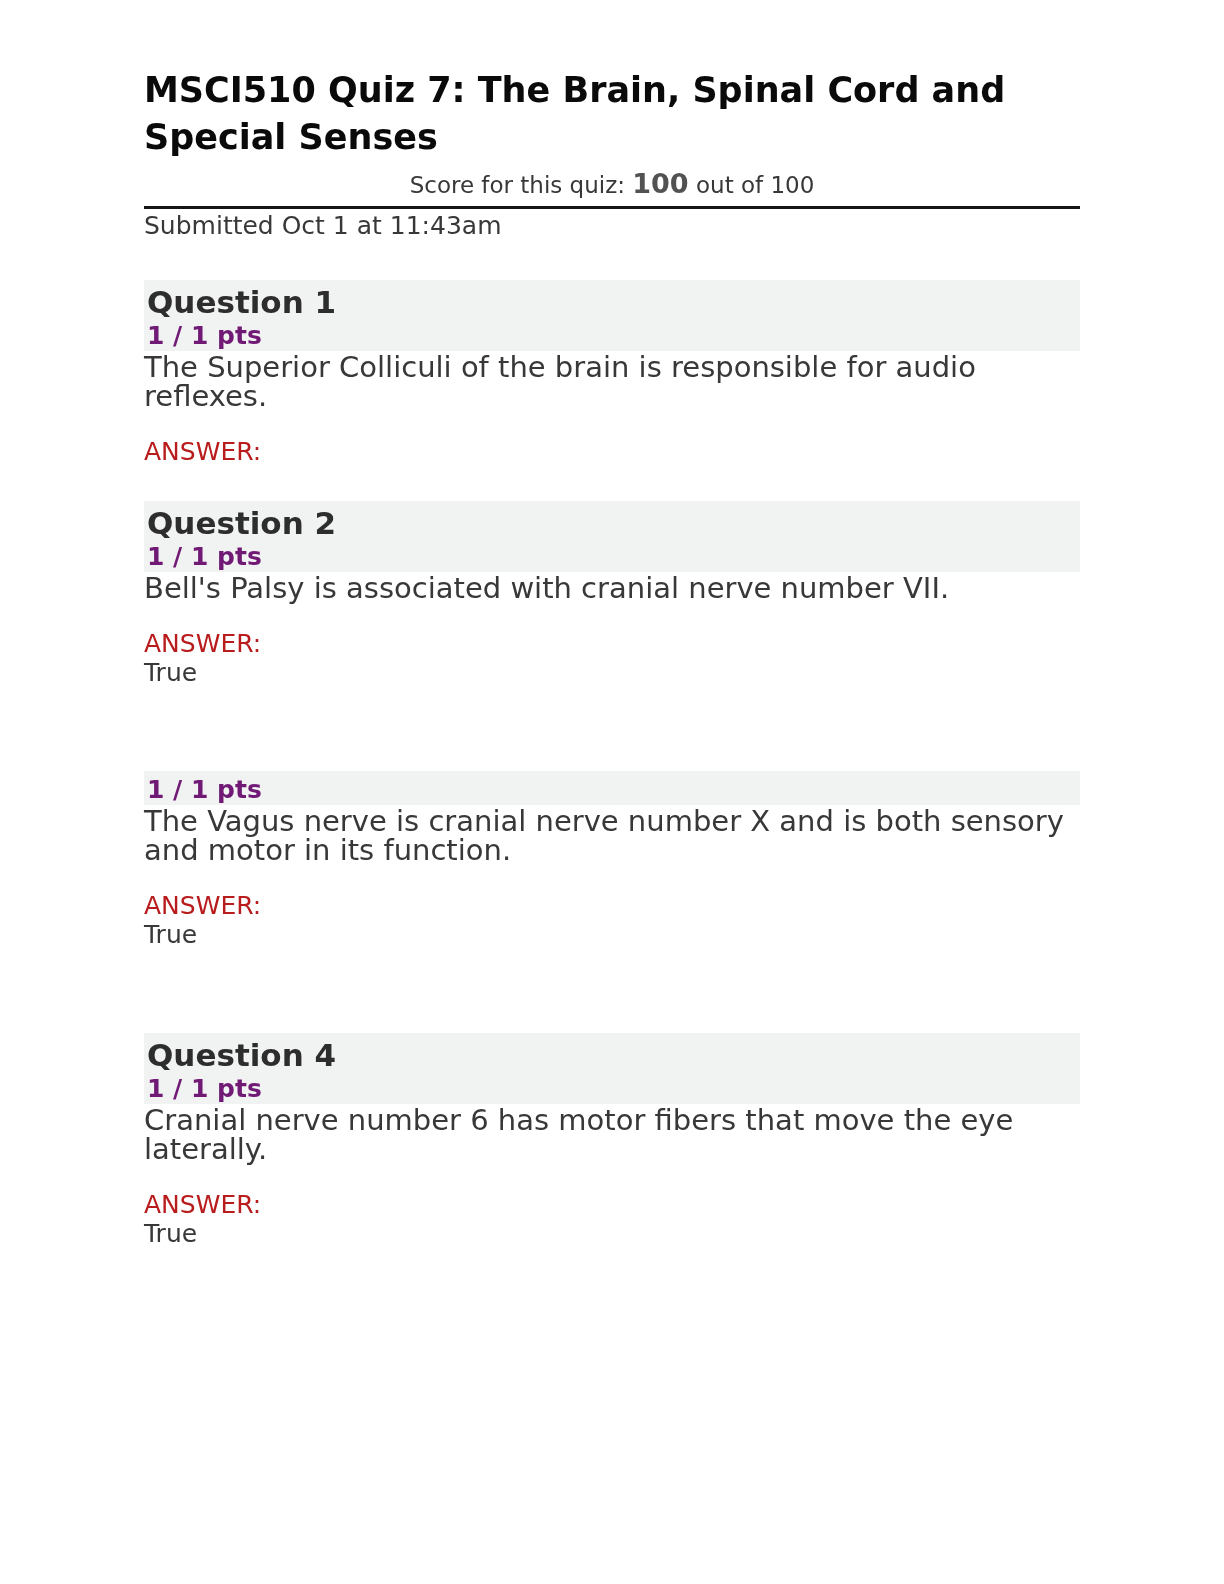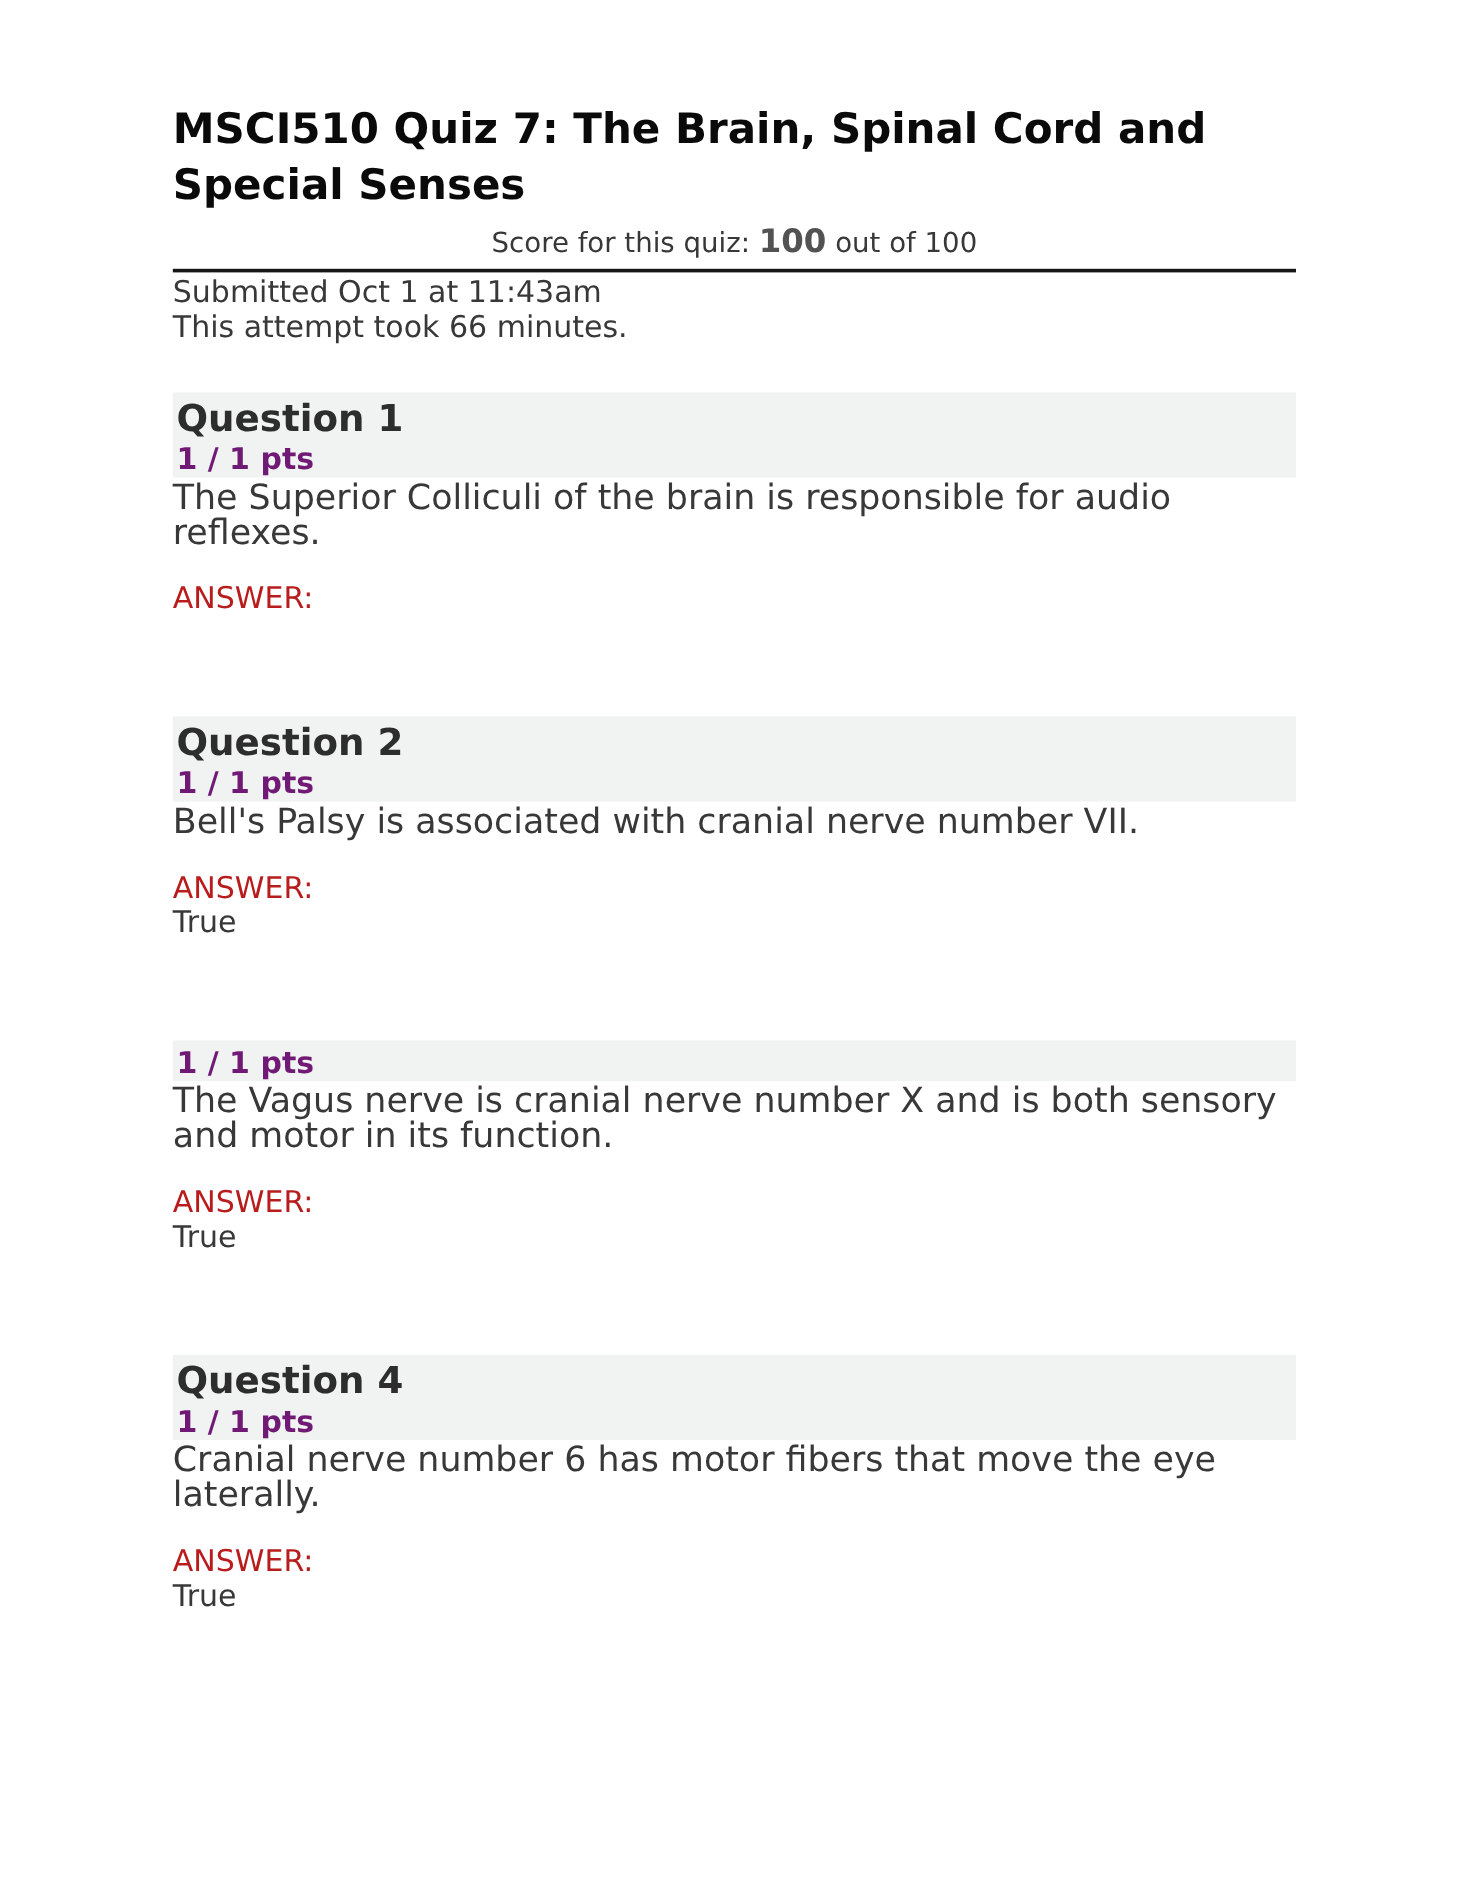--- a/index.html
+++ b/index.html
@@ -18,7 +18,7 @@
   .content {
     margin-left: 144px;
     width: 936px;
-    padding-top: 85px;
+    padding-top: 67px;
   }
   .doc-title {
     margin: 0 0 6px 0;

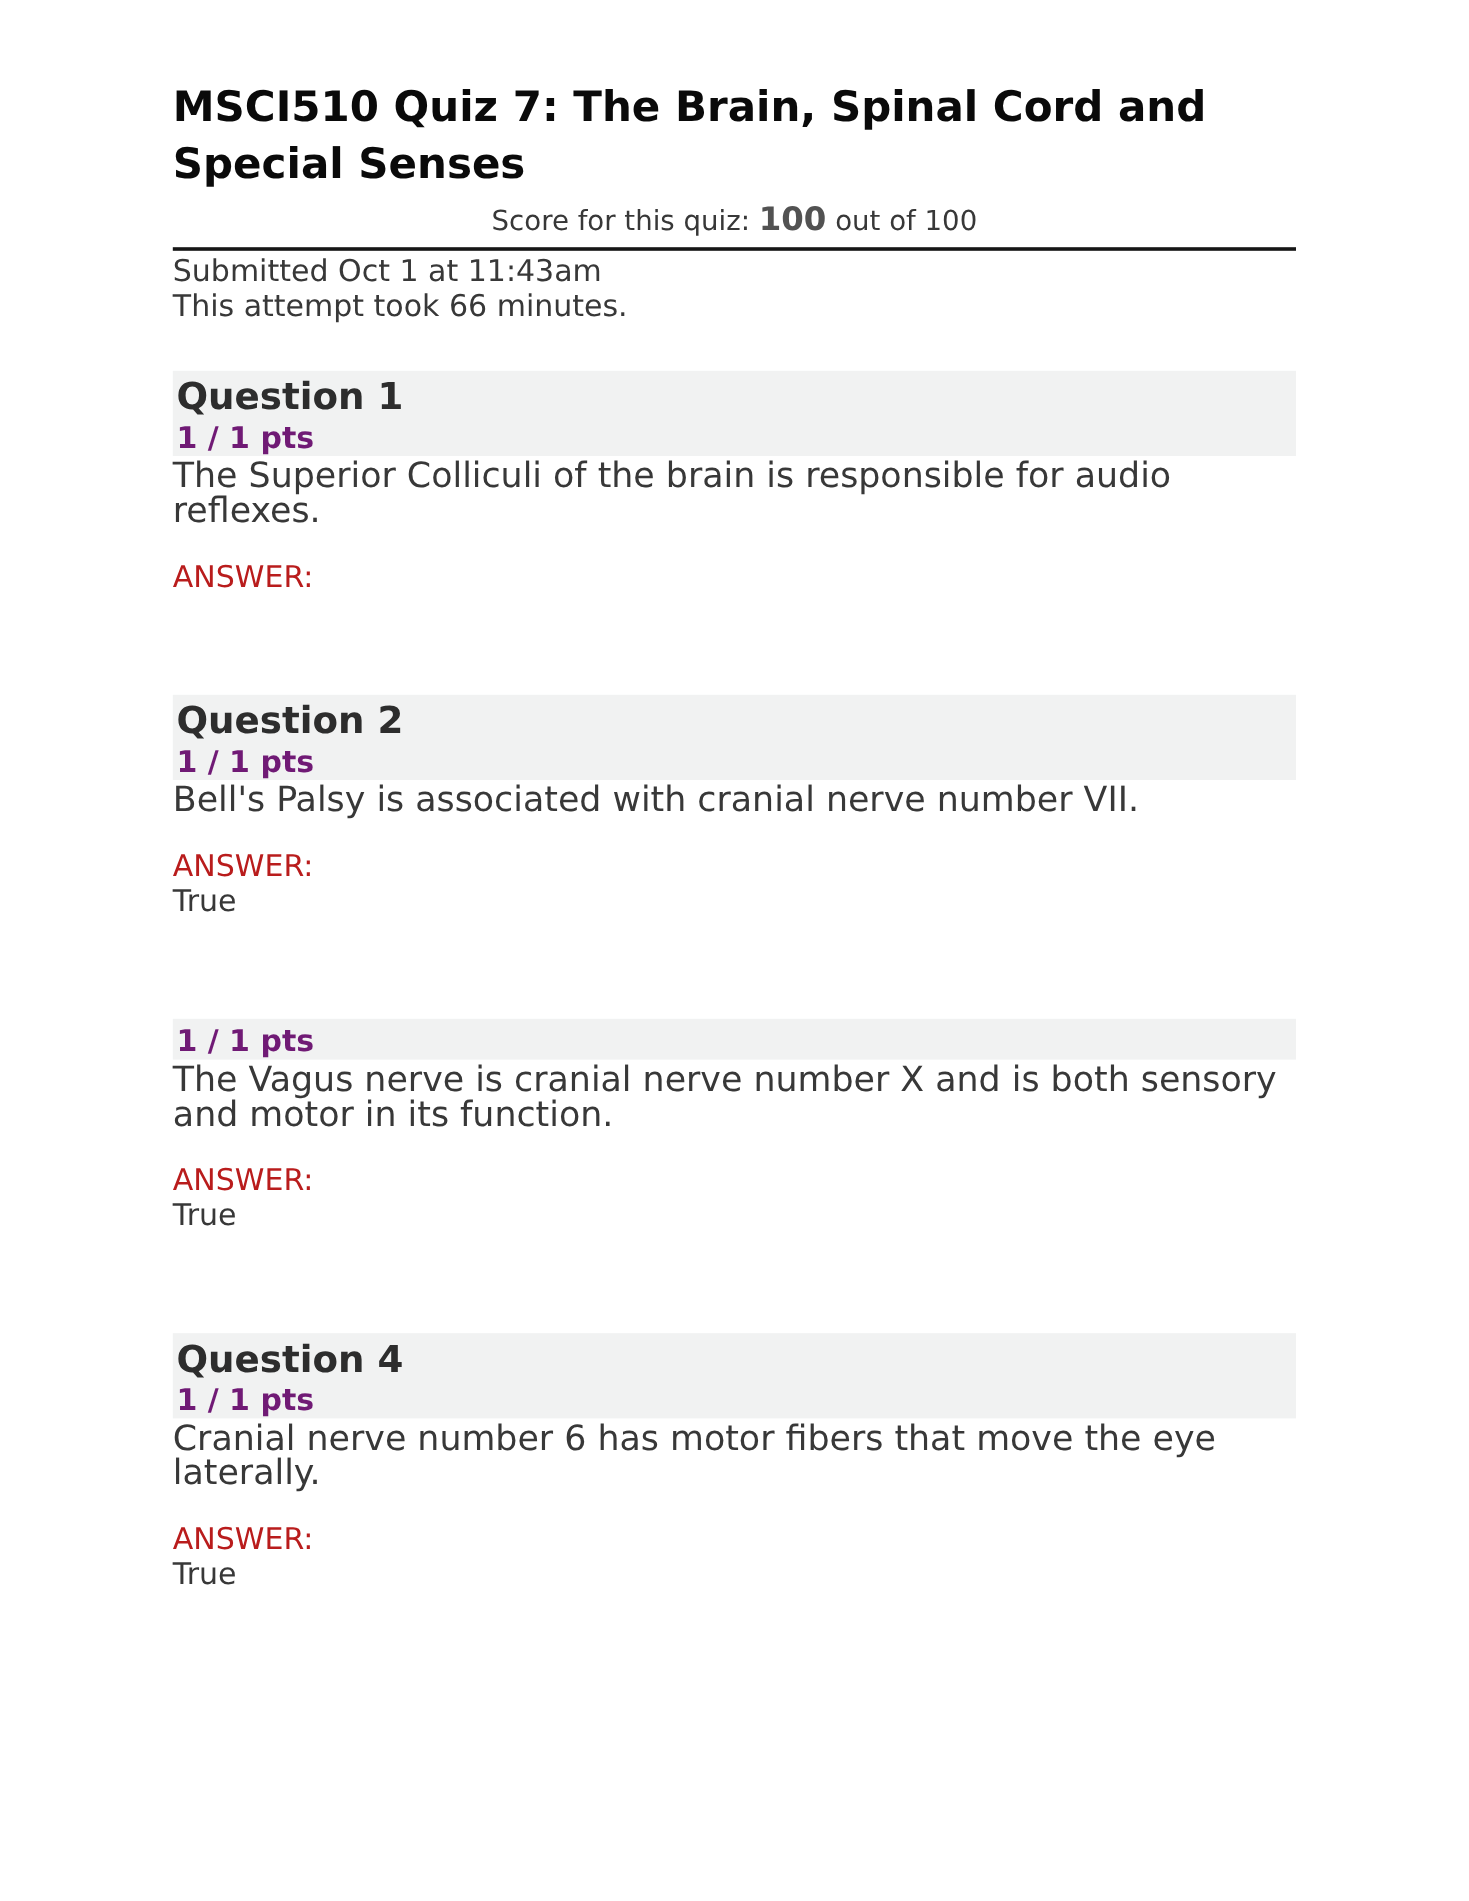--- a/index.html
+++ b/index.html
@@ -112,7 +112,6 @@
 
     <div class="meta">
       <div>Submitted Oct 1 at 11:43am</div>
-      <div>This attempt took 66 minutes.</div>
     </div>
 
     <section class="question">

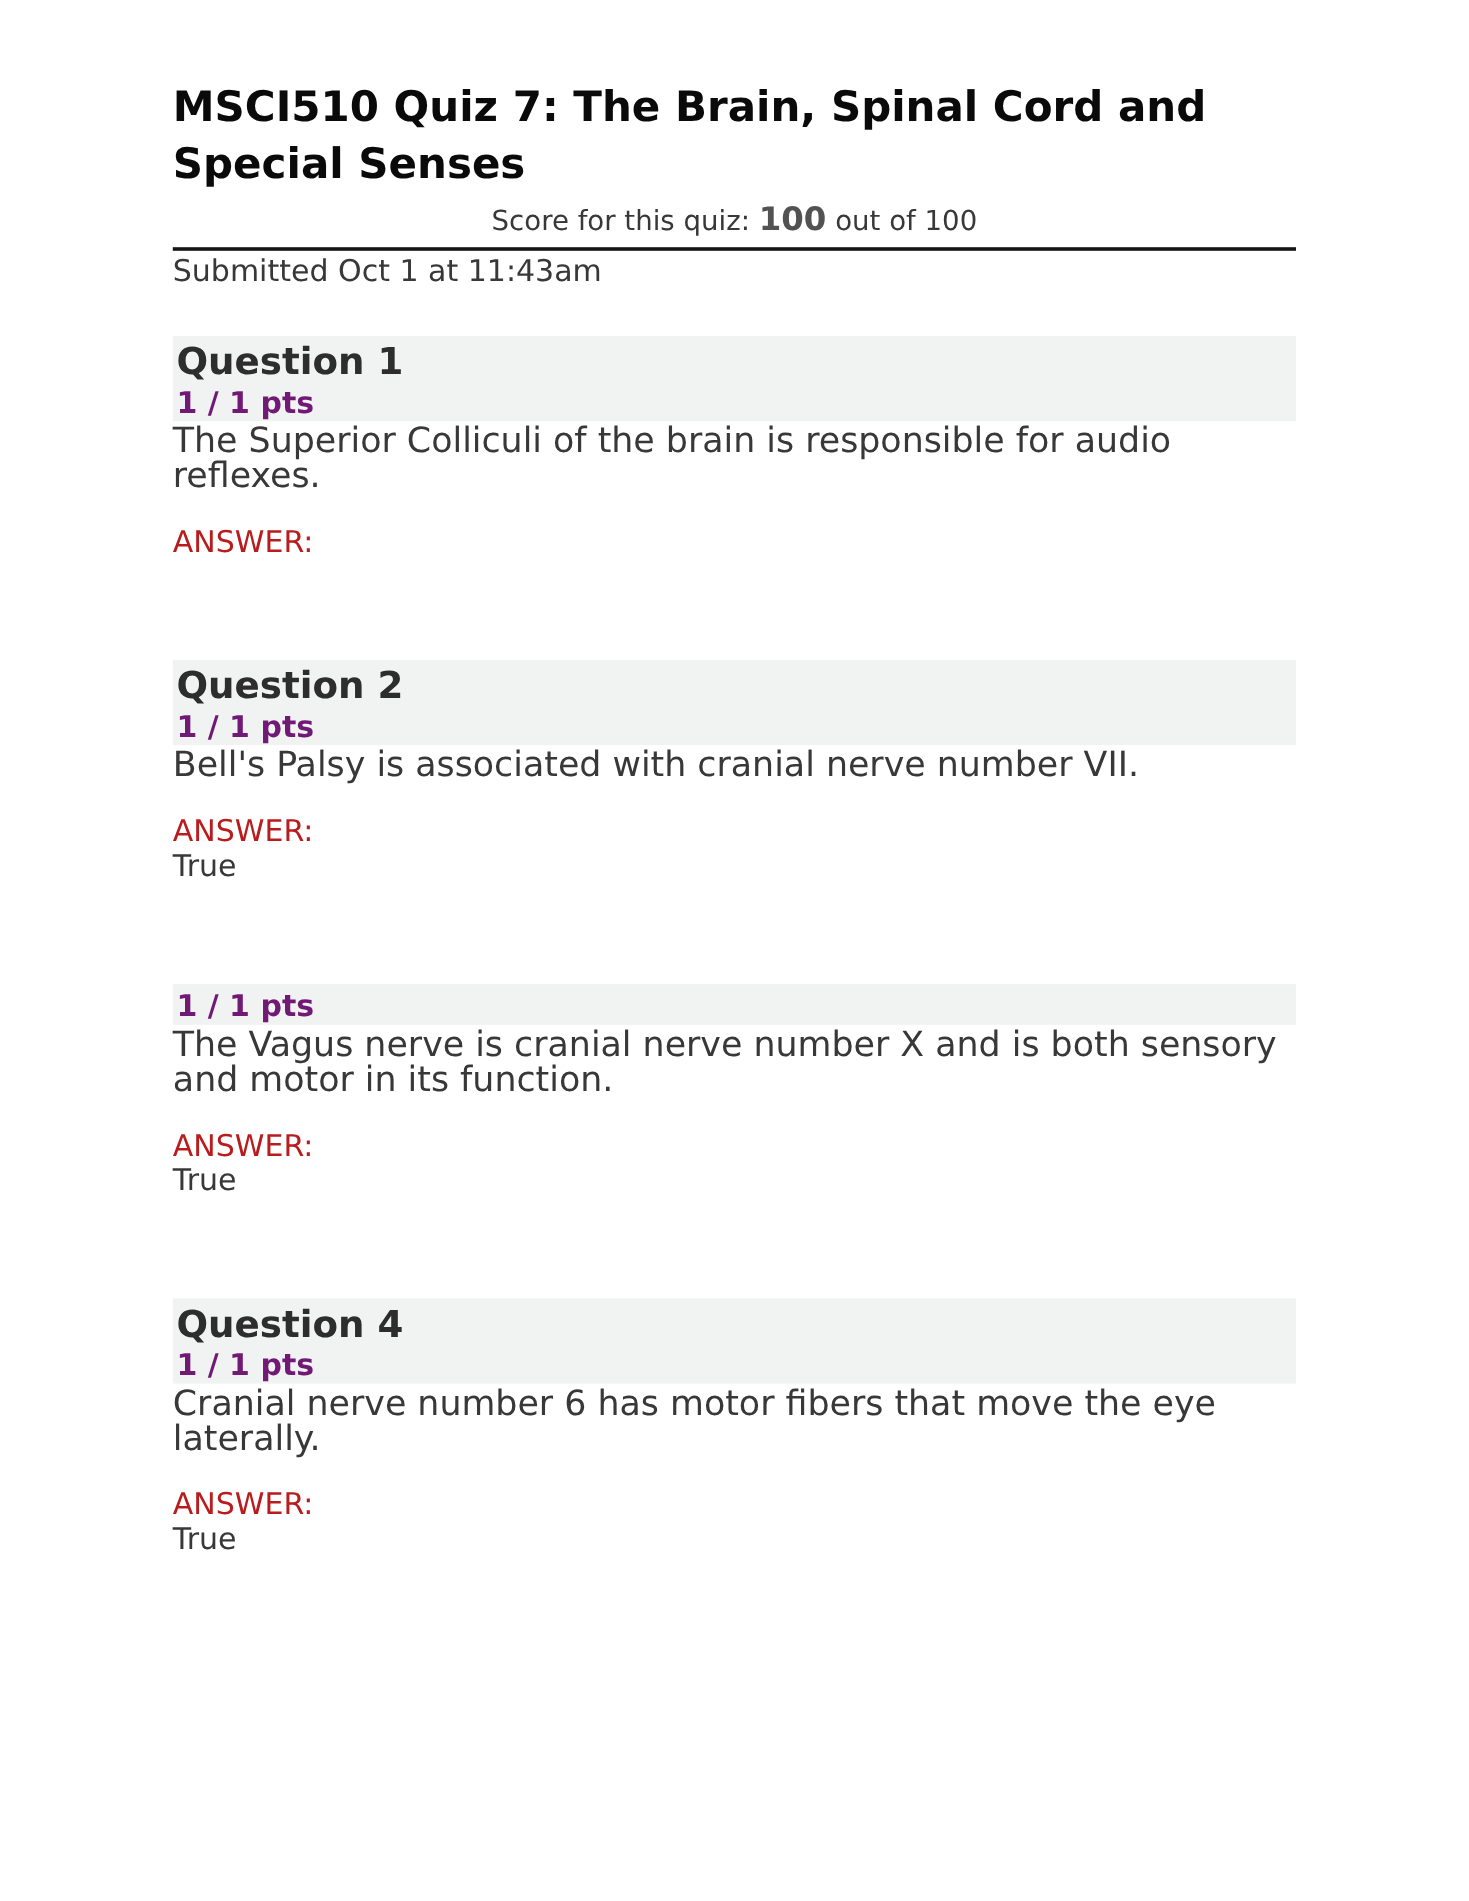--- a/index.html
+++ b/index.html
@@ -55,7 +55,7 @@
     margin-bottom: 84px;
   }
   .question:nth-of-type(1) {
-    margin-bottom: 84px;
+    margin-bottom: 35px;
   }
   .q-header {
     background: #f1f2f2;

